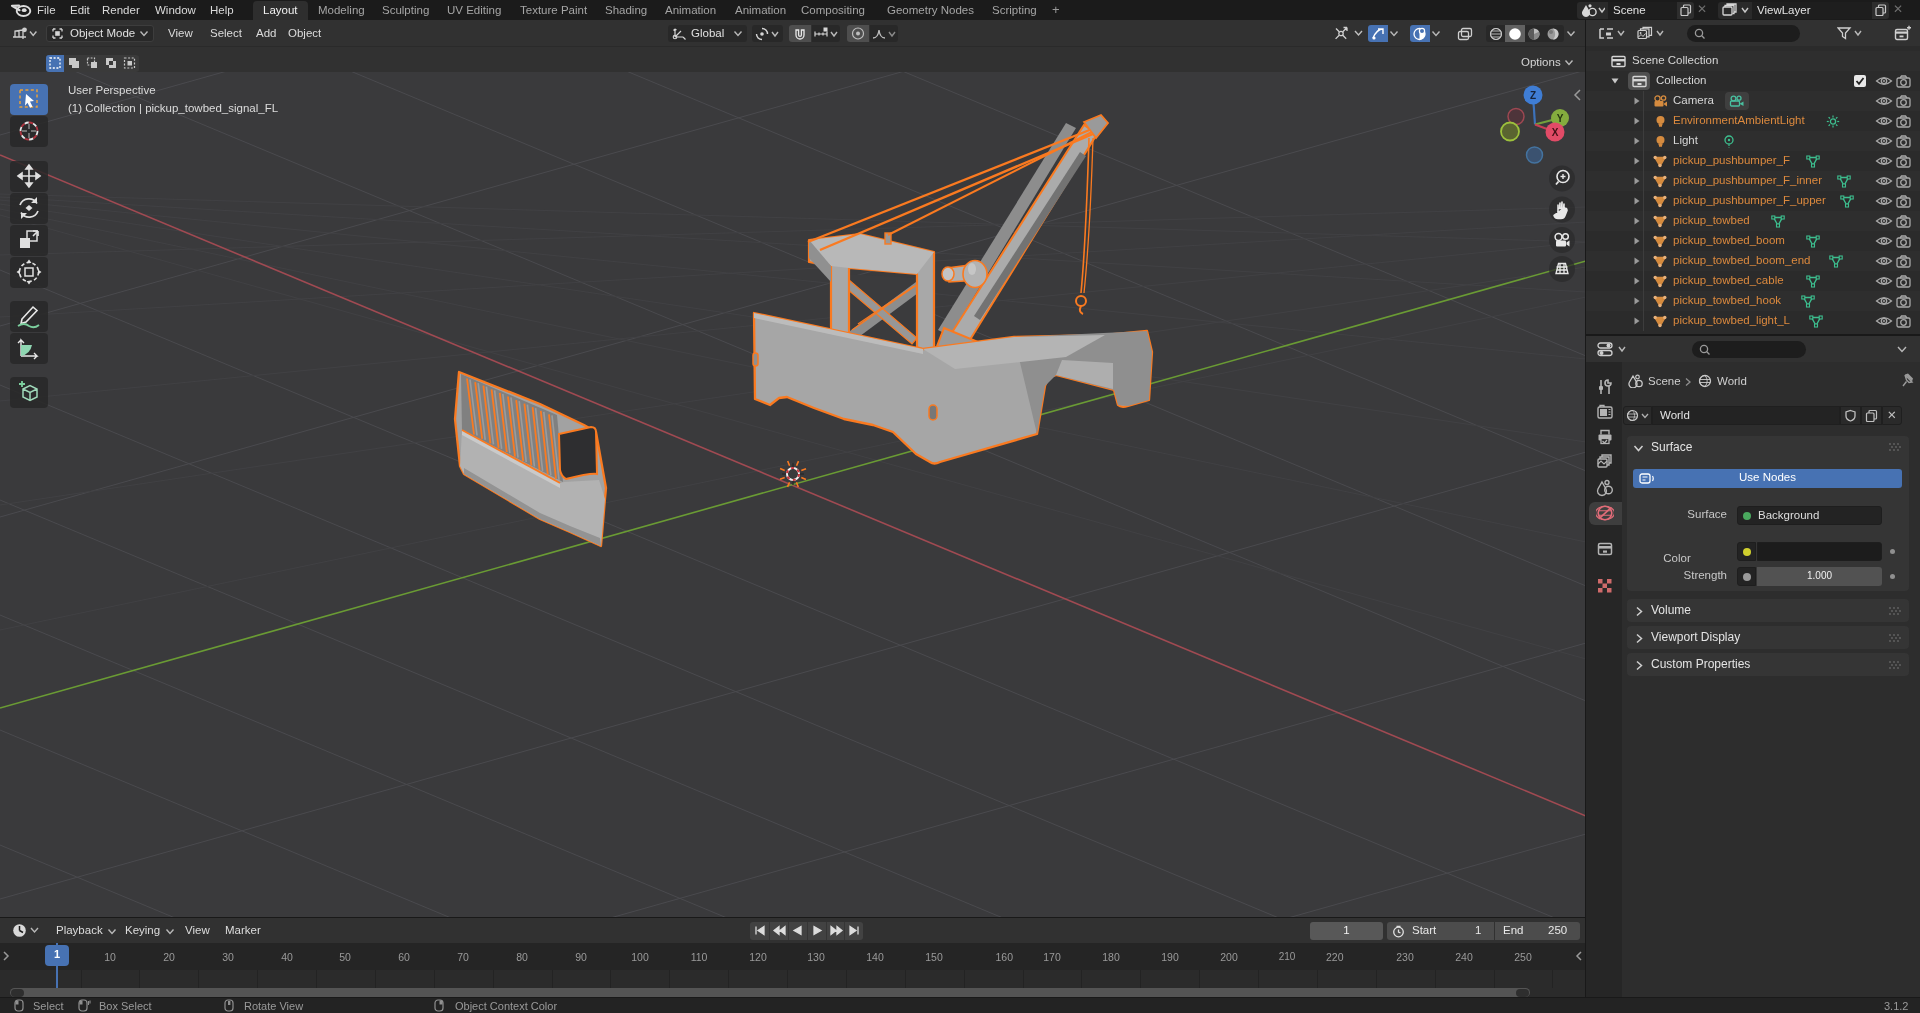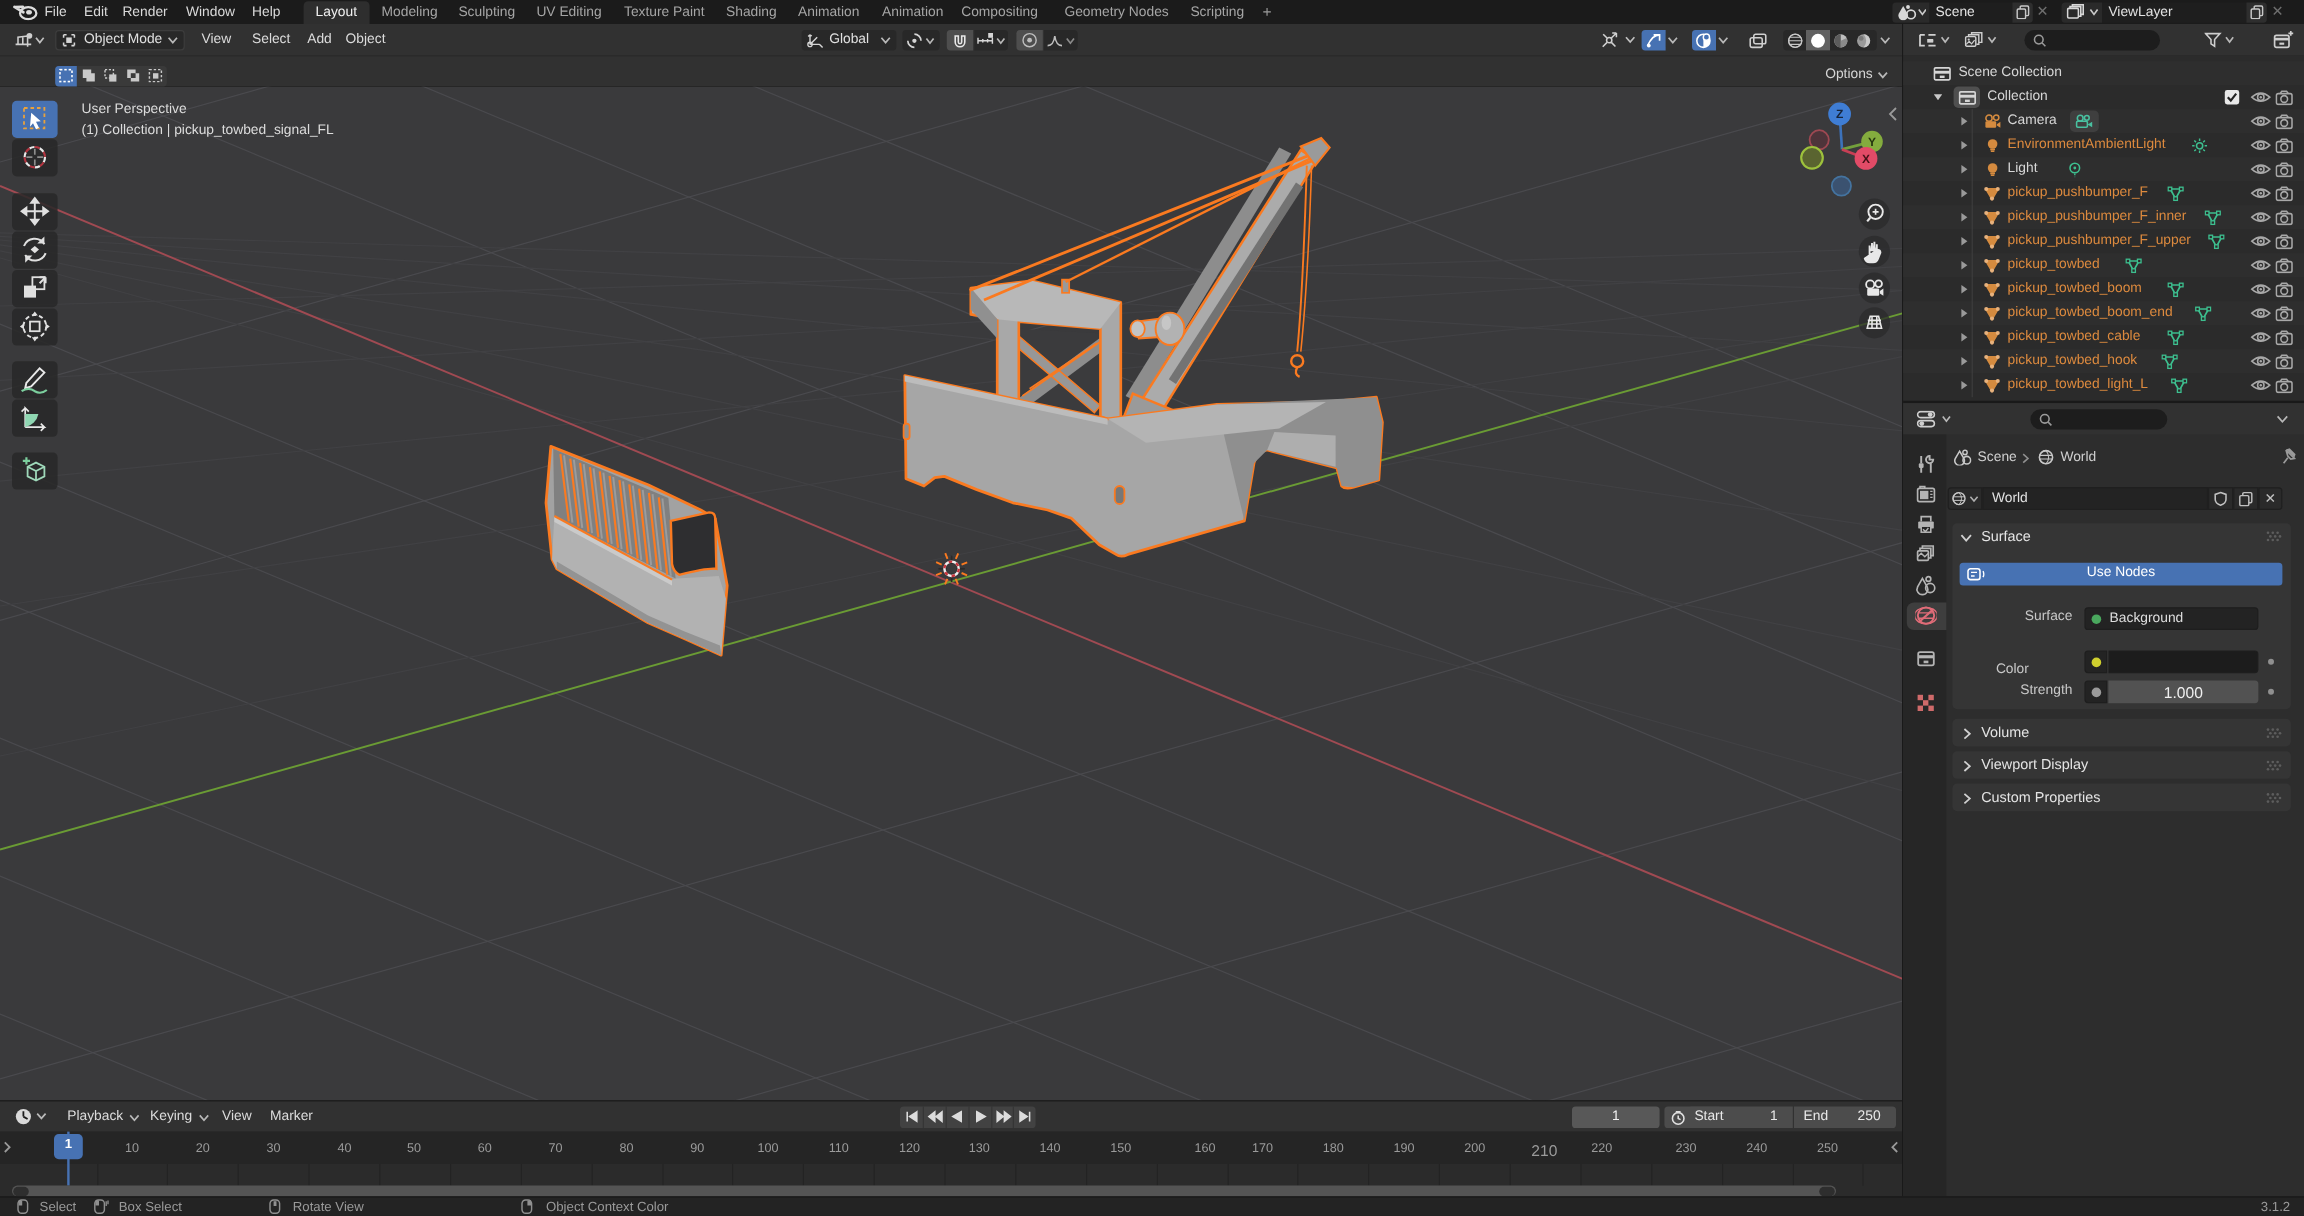--- a/index.html
+++ b/index.html
@@ -1027,7 +1027,7 @@
 <div class="abs" style="left:1737px;top:567px;width:19px;height:19px;background:#232323;border-radius:3px 0 0 3px;border:1px solid #1e1e1e"></div>
 <div class="abs" style="left:1742.5px;top:572.5px;width:8px;height:8px;border-radius:50%;background:#9a9a9a"></div>
 <div class="abs" style="left:1757px;top:567px;width:125px;height:19px;background:#525252;border-radius:0 3px 3px 0"></div>
-<div class="txt" style="left:1757px;top:569.5px;width:125px;text-align:center;font-size:13px;color:#f0f0f0">1.000</div>
+<div class="txt" style="left:1757px;top:569.5px;width:125px;text-align:center;font-size:10px;color:#f0f0f0">1.000</div>
 <div class="abs" style="left:1890px;top:573.5px;width:5px;height:5px;border-radius:50%;background:#8f8f8f"></div>
 <div class="abs" style="left:1627px;top:599px;width:282px;height:23px;background:#353535;border-radius:4px"></div>
 <svg class="abs" style="left:1635px;top:606px" width="9" height="11" viewBox="0 0 9 11">

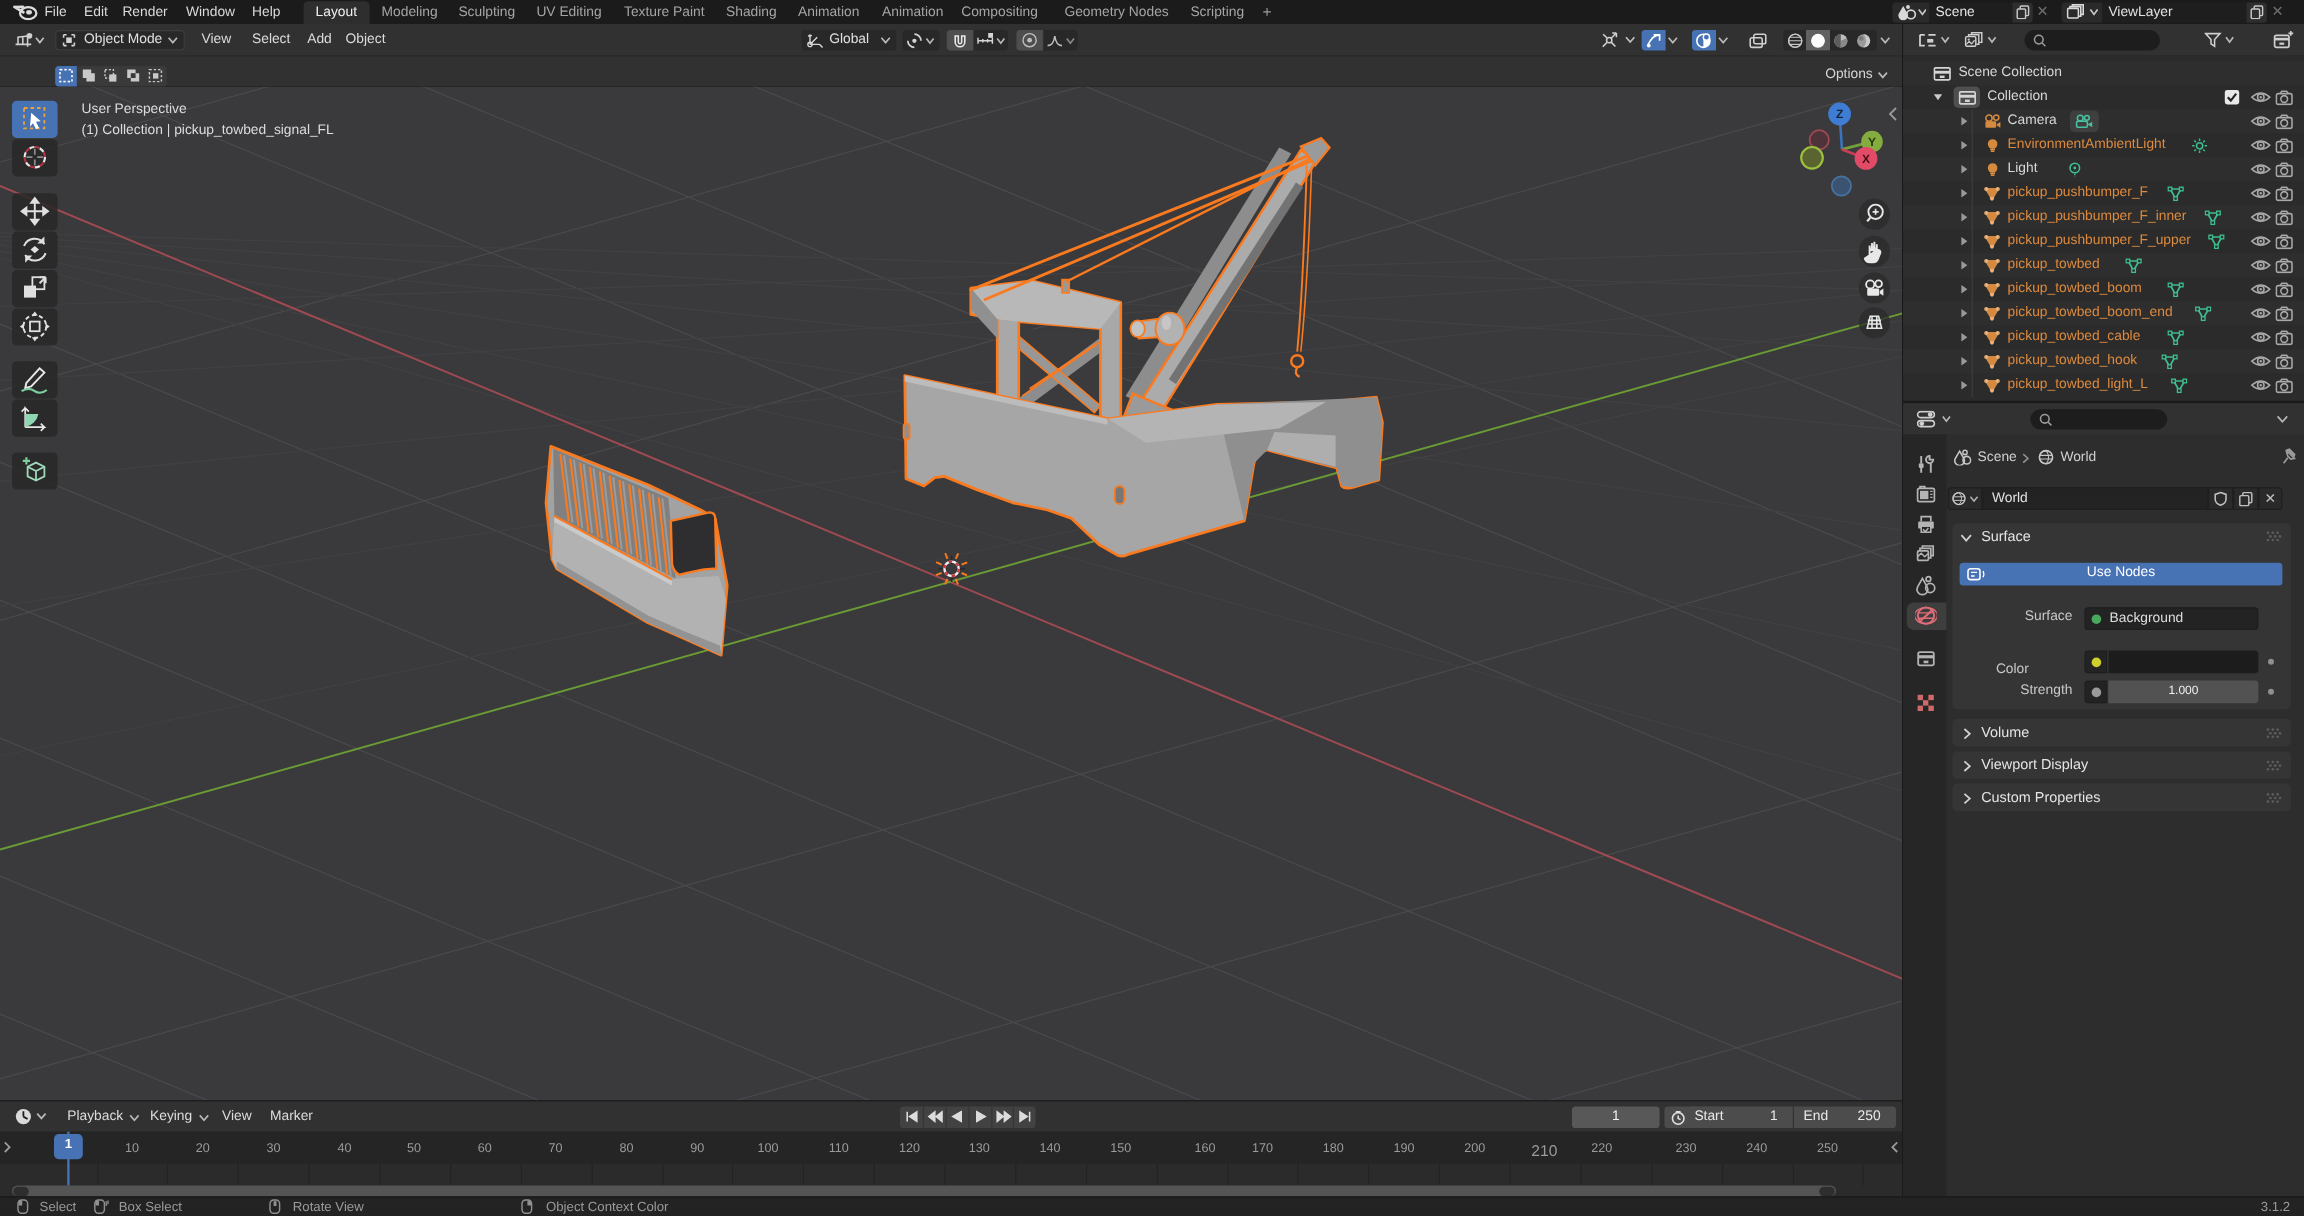--- a/index.html
+++ b/index.html
@@ -457,7 +457,7 @@
 <div class="txt" style="left:1091px;top:951px;width:40px;text-align:center;font-size:10.5px;color:#9a9a9a">180</div>
 <div class="txt" style="left:1150px;top:951px;width:40px;text-align:center;font-size:10.5px;color:#9a9a9a">190</div>
 <div class="txt" style="left:1209px;top:951px;width:40px;text-align:center;font-size:10.5px;color:#9a9a9a">200</div>
-<div class="txt" style="left:1267px;top:951px;width:40px;text-align:center;font-size:13px;color:#9a9a9a">210</div>
+<div class="txt" style="left:1267px;top:951px;width:40px;text-align:center;font-size:10px;color:#9a9a9a">210</div>
 <div class="txt" style="left:1326px;top:951px;width:40px;text-align:left;font-size:10.5px;color:#9a9a9a">220</div>
 <div class="txt" style="left:1385px;top:951px;width:40px;text-align:center;font-size:10.5px;color:#9a9a9a">230</div>
 <div class="txt" style="left:1444px;top:951px;width:40px;text-align:center;font-size:10.5px;color:#9a9a9a">240</div>

